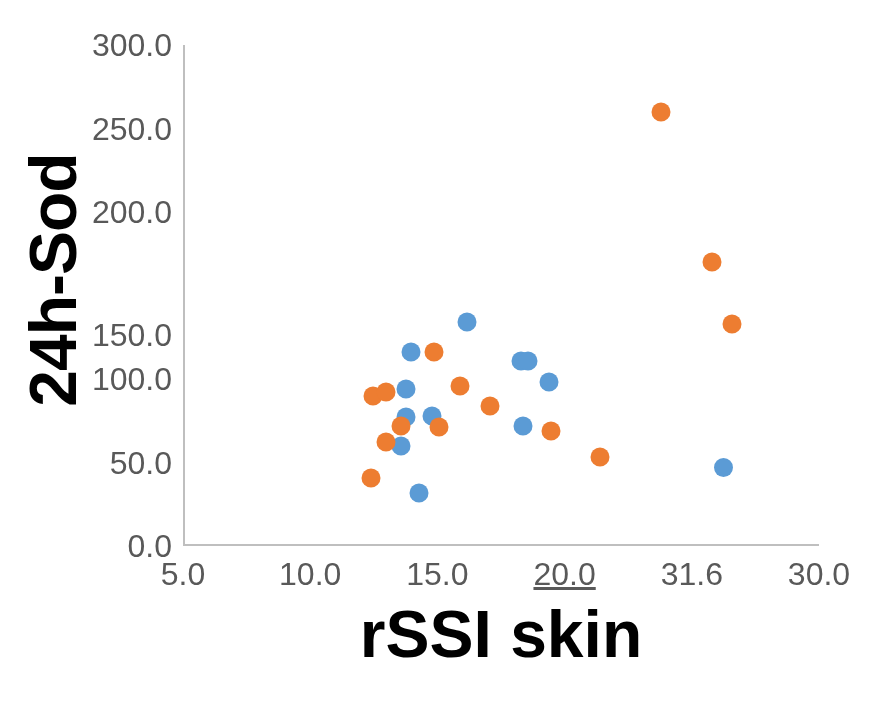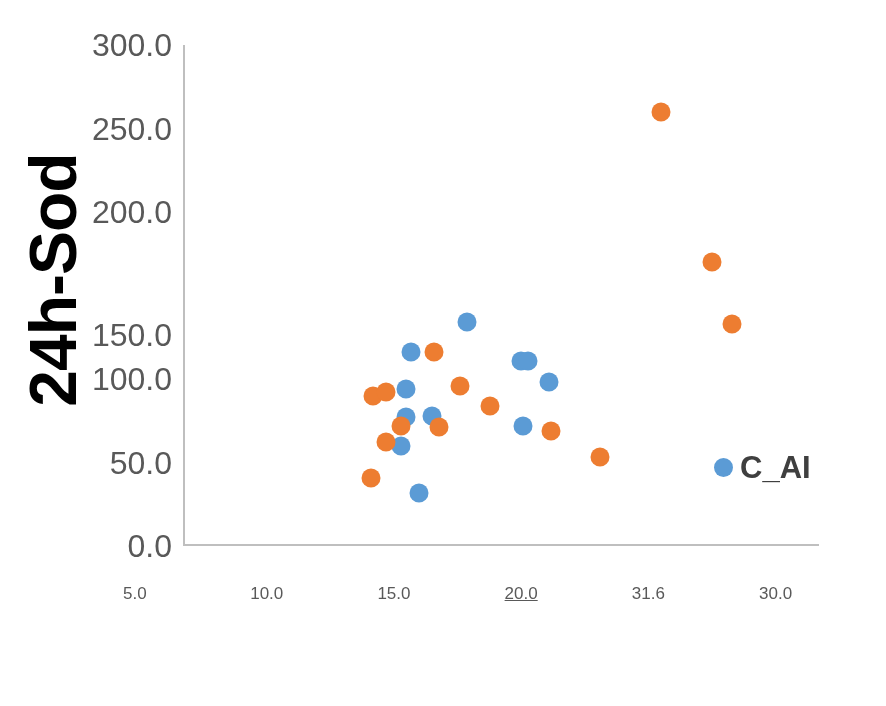--- a/index.html
+++ b/index.html
@@ -182,7 +182,6 @@
   <div id="legend">
       <div class="legend-row">
         <div class="legend-swatch" style="background: rgb(91, 155, 213);"></div>
-        <div class="legend-text">C_AI</div>
       </div>
     </div>
 

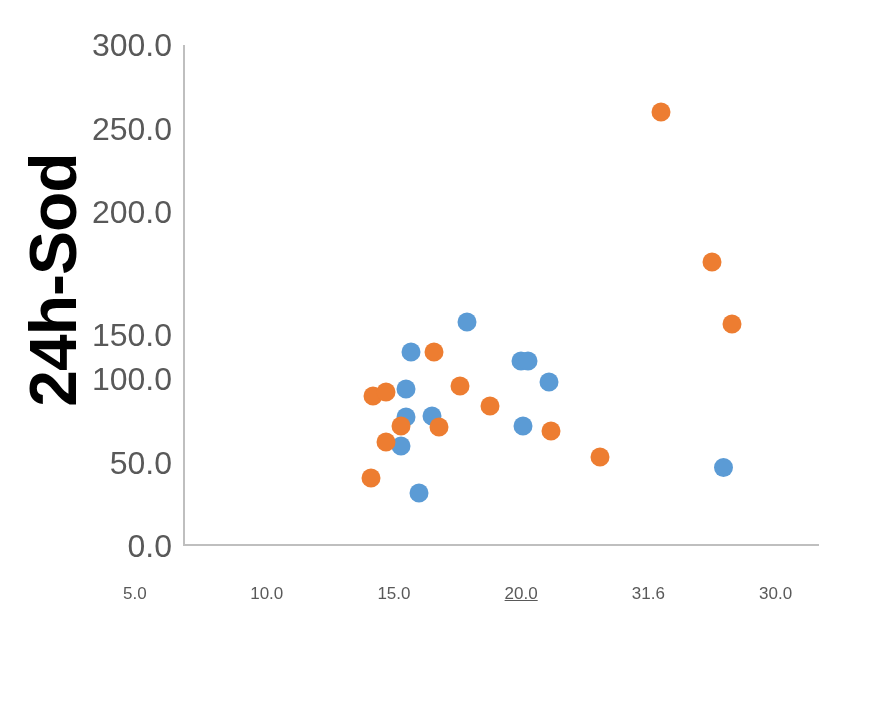--- a/index.html
+++ b/index.html
@@ -78,10 +78,10 @@
   }
   .xtick-label {
     position: absolute;
-    top: 584px;
-    text-align: left;
+    top: 556px;
+    text-align: center;
     width: 120px;
-    font-size: 17px;
+    font-size: 32px;
     color: #595959;
     transform: translateX(-50%);
     white-space: nowrap;

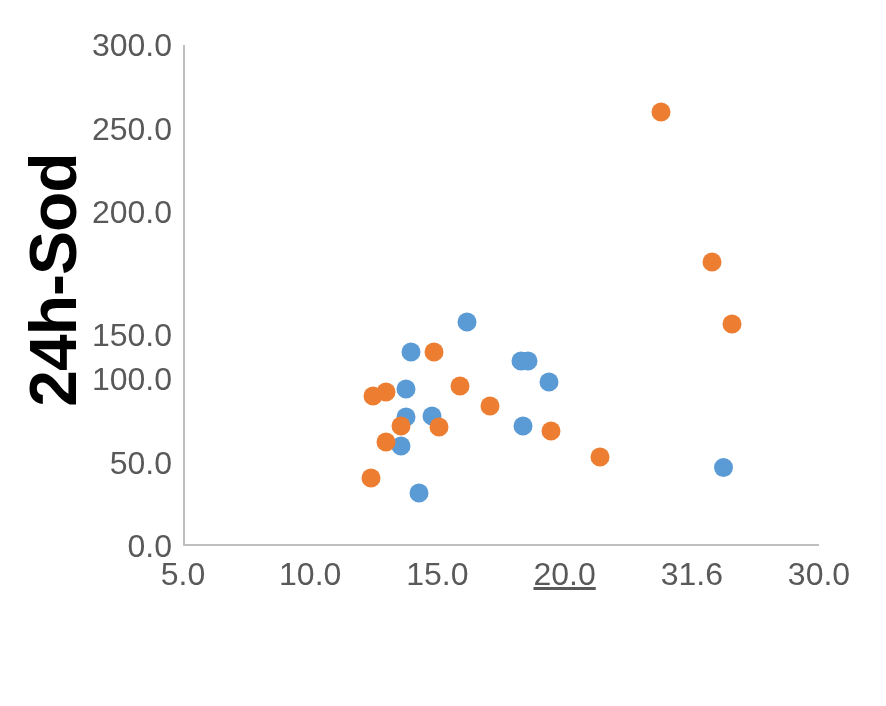--- a/index.html
+++ b/index.html
@@ -185,6 +185,7 @@
       </div>
     </div>
 
+  <div id="x-axis-title">rSSI skin</div>
 
 </div>
 

